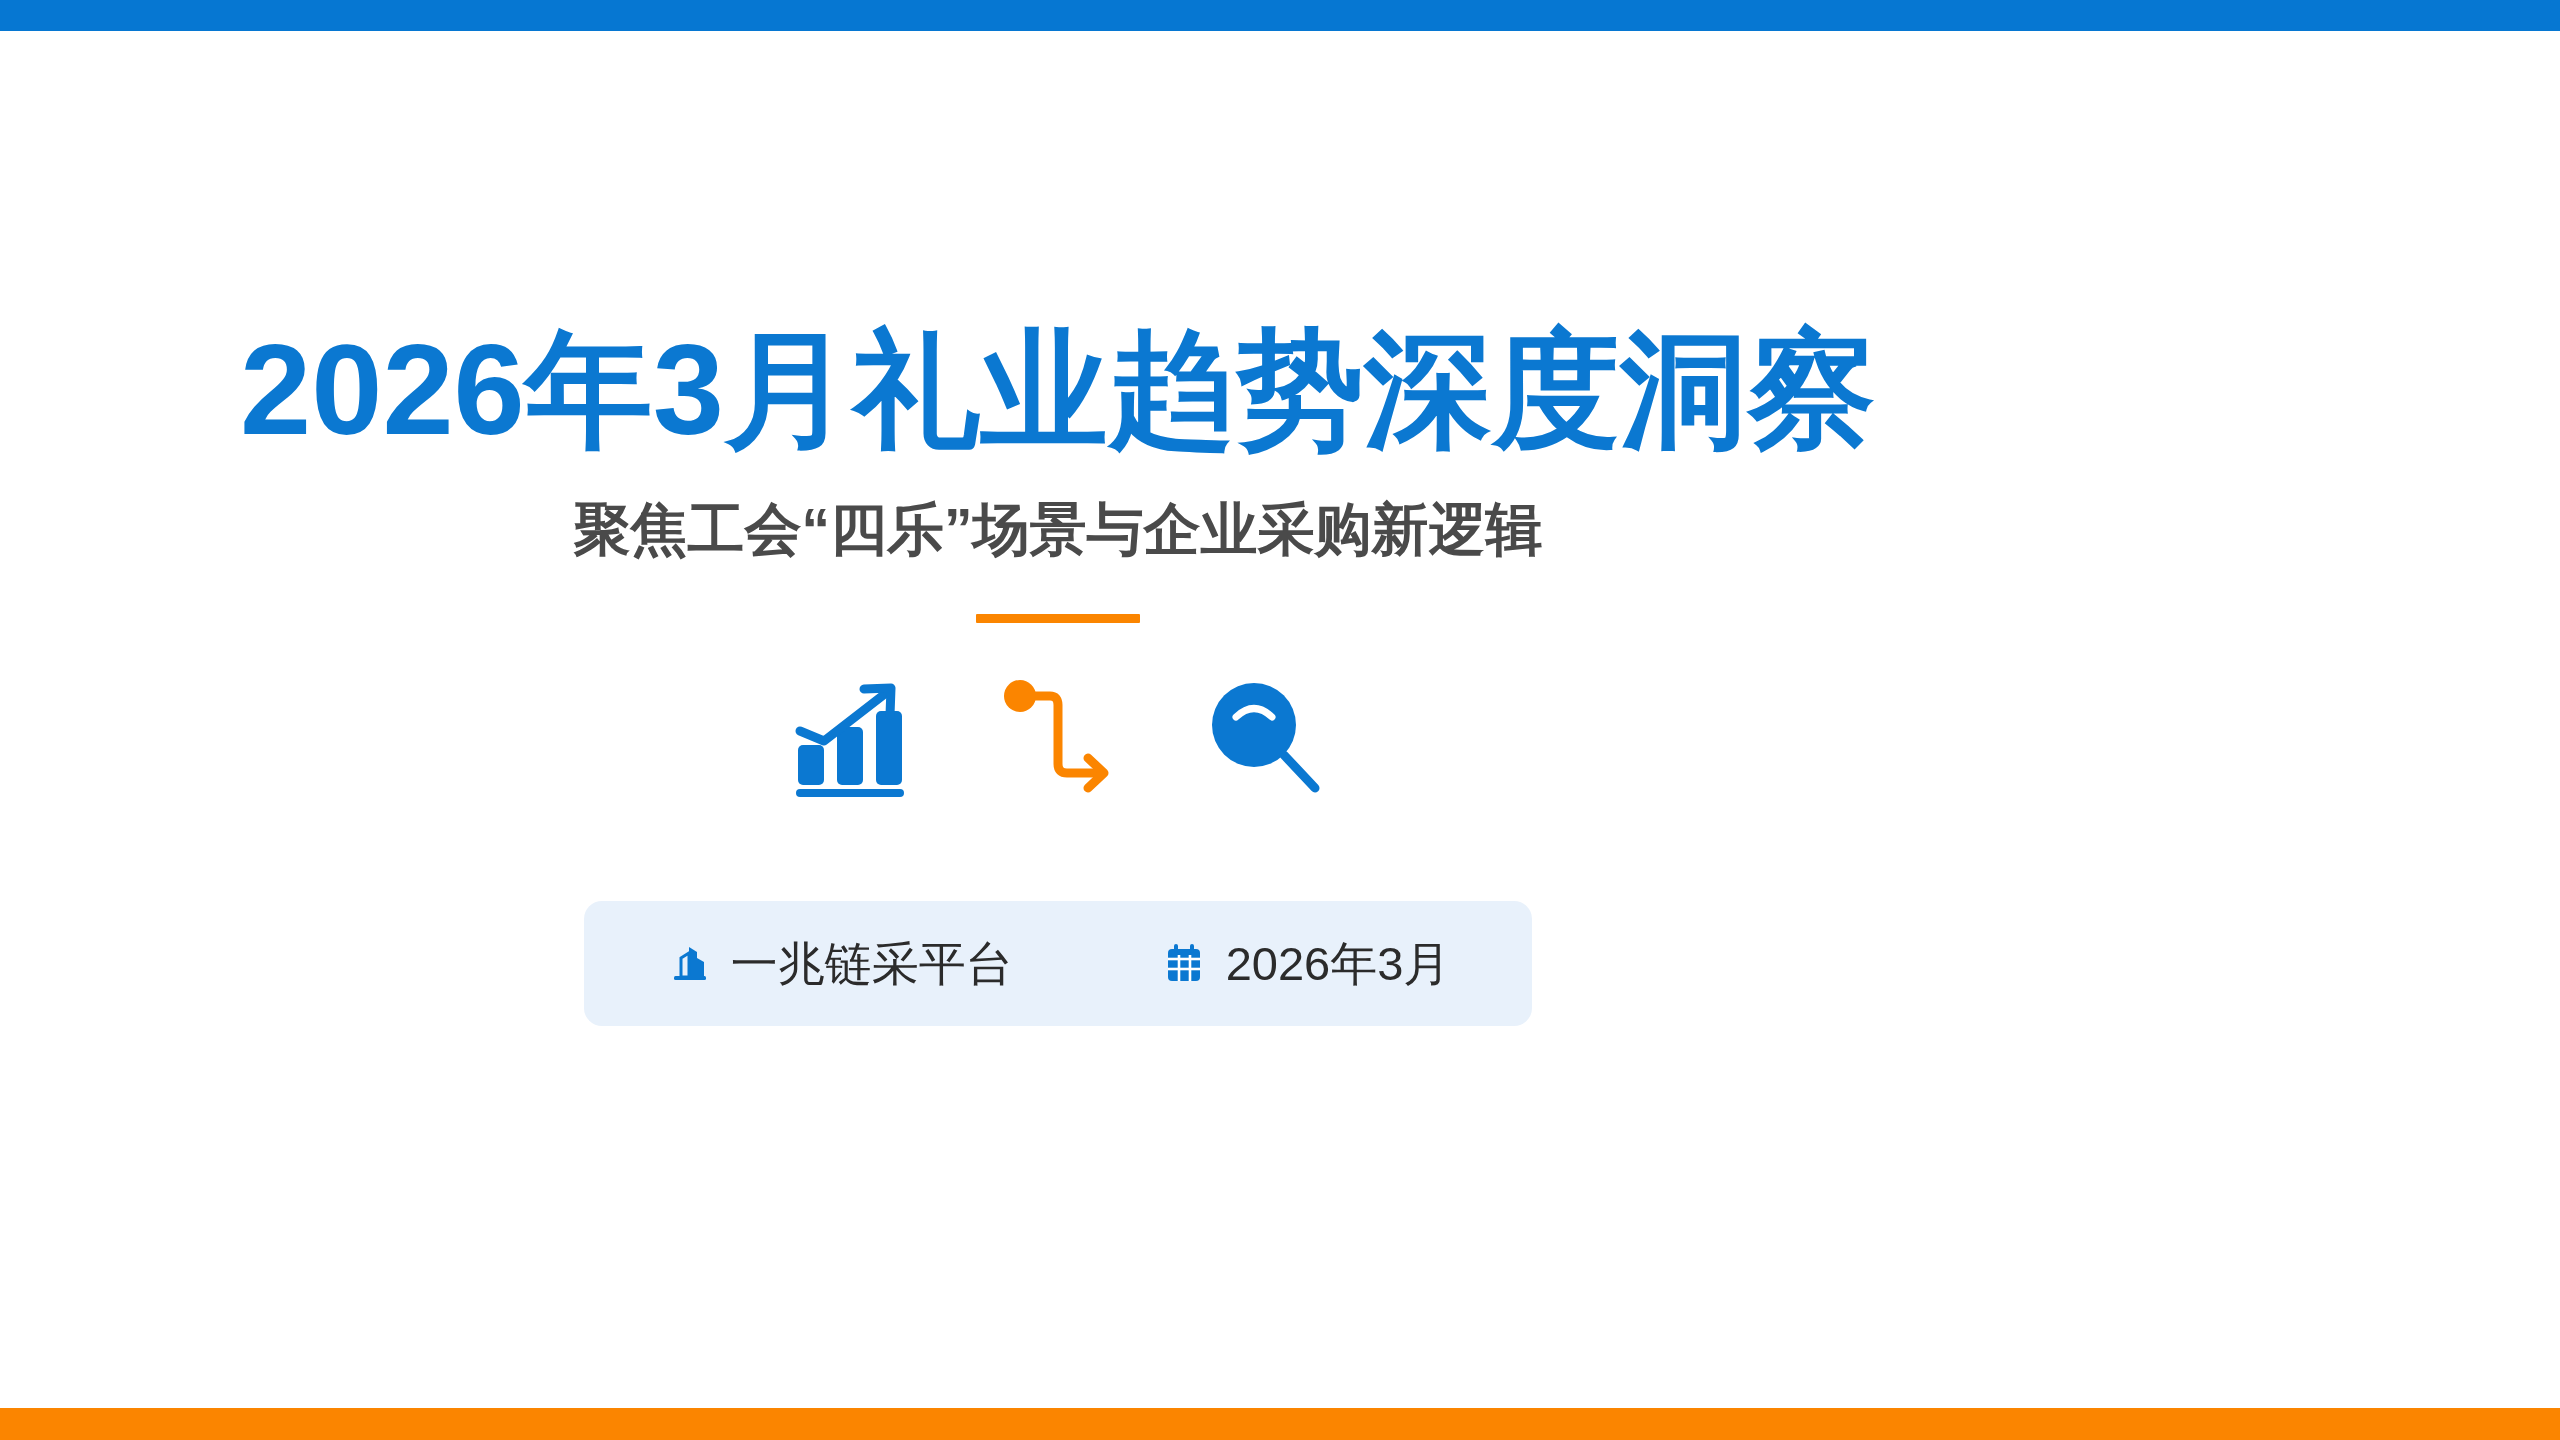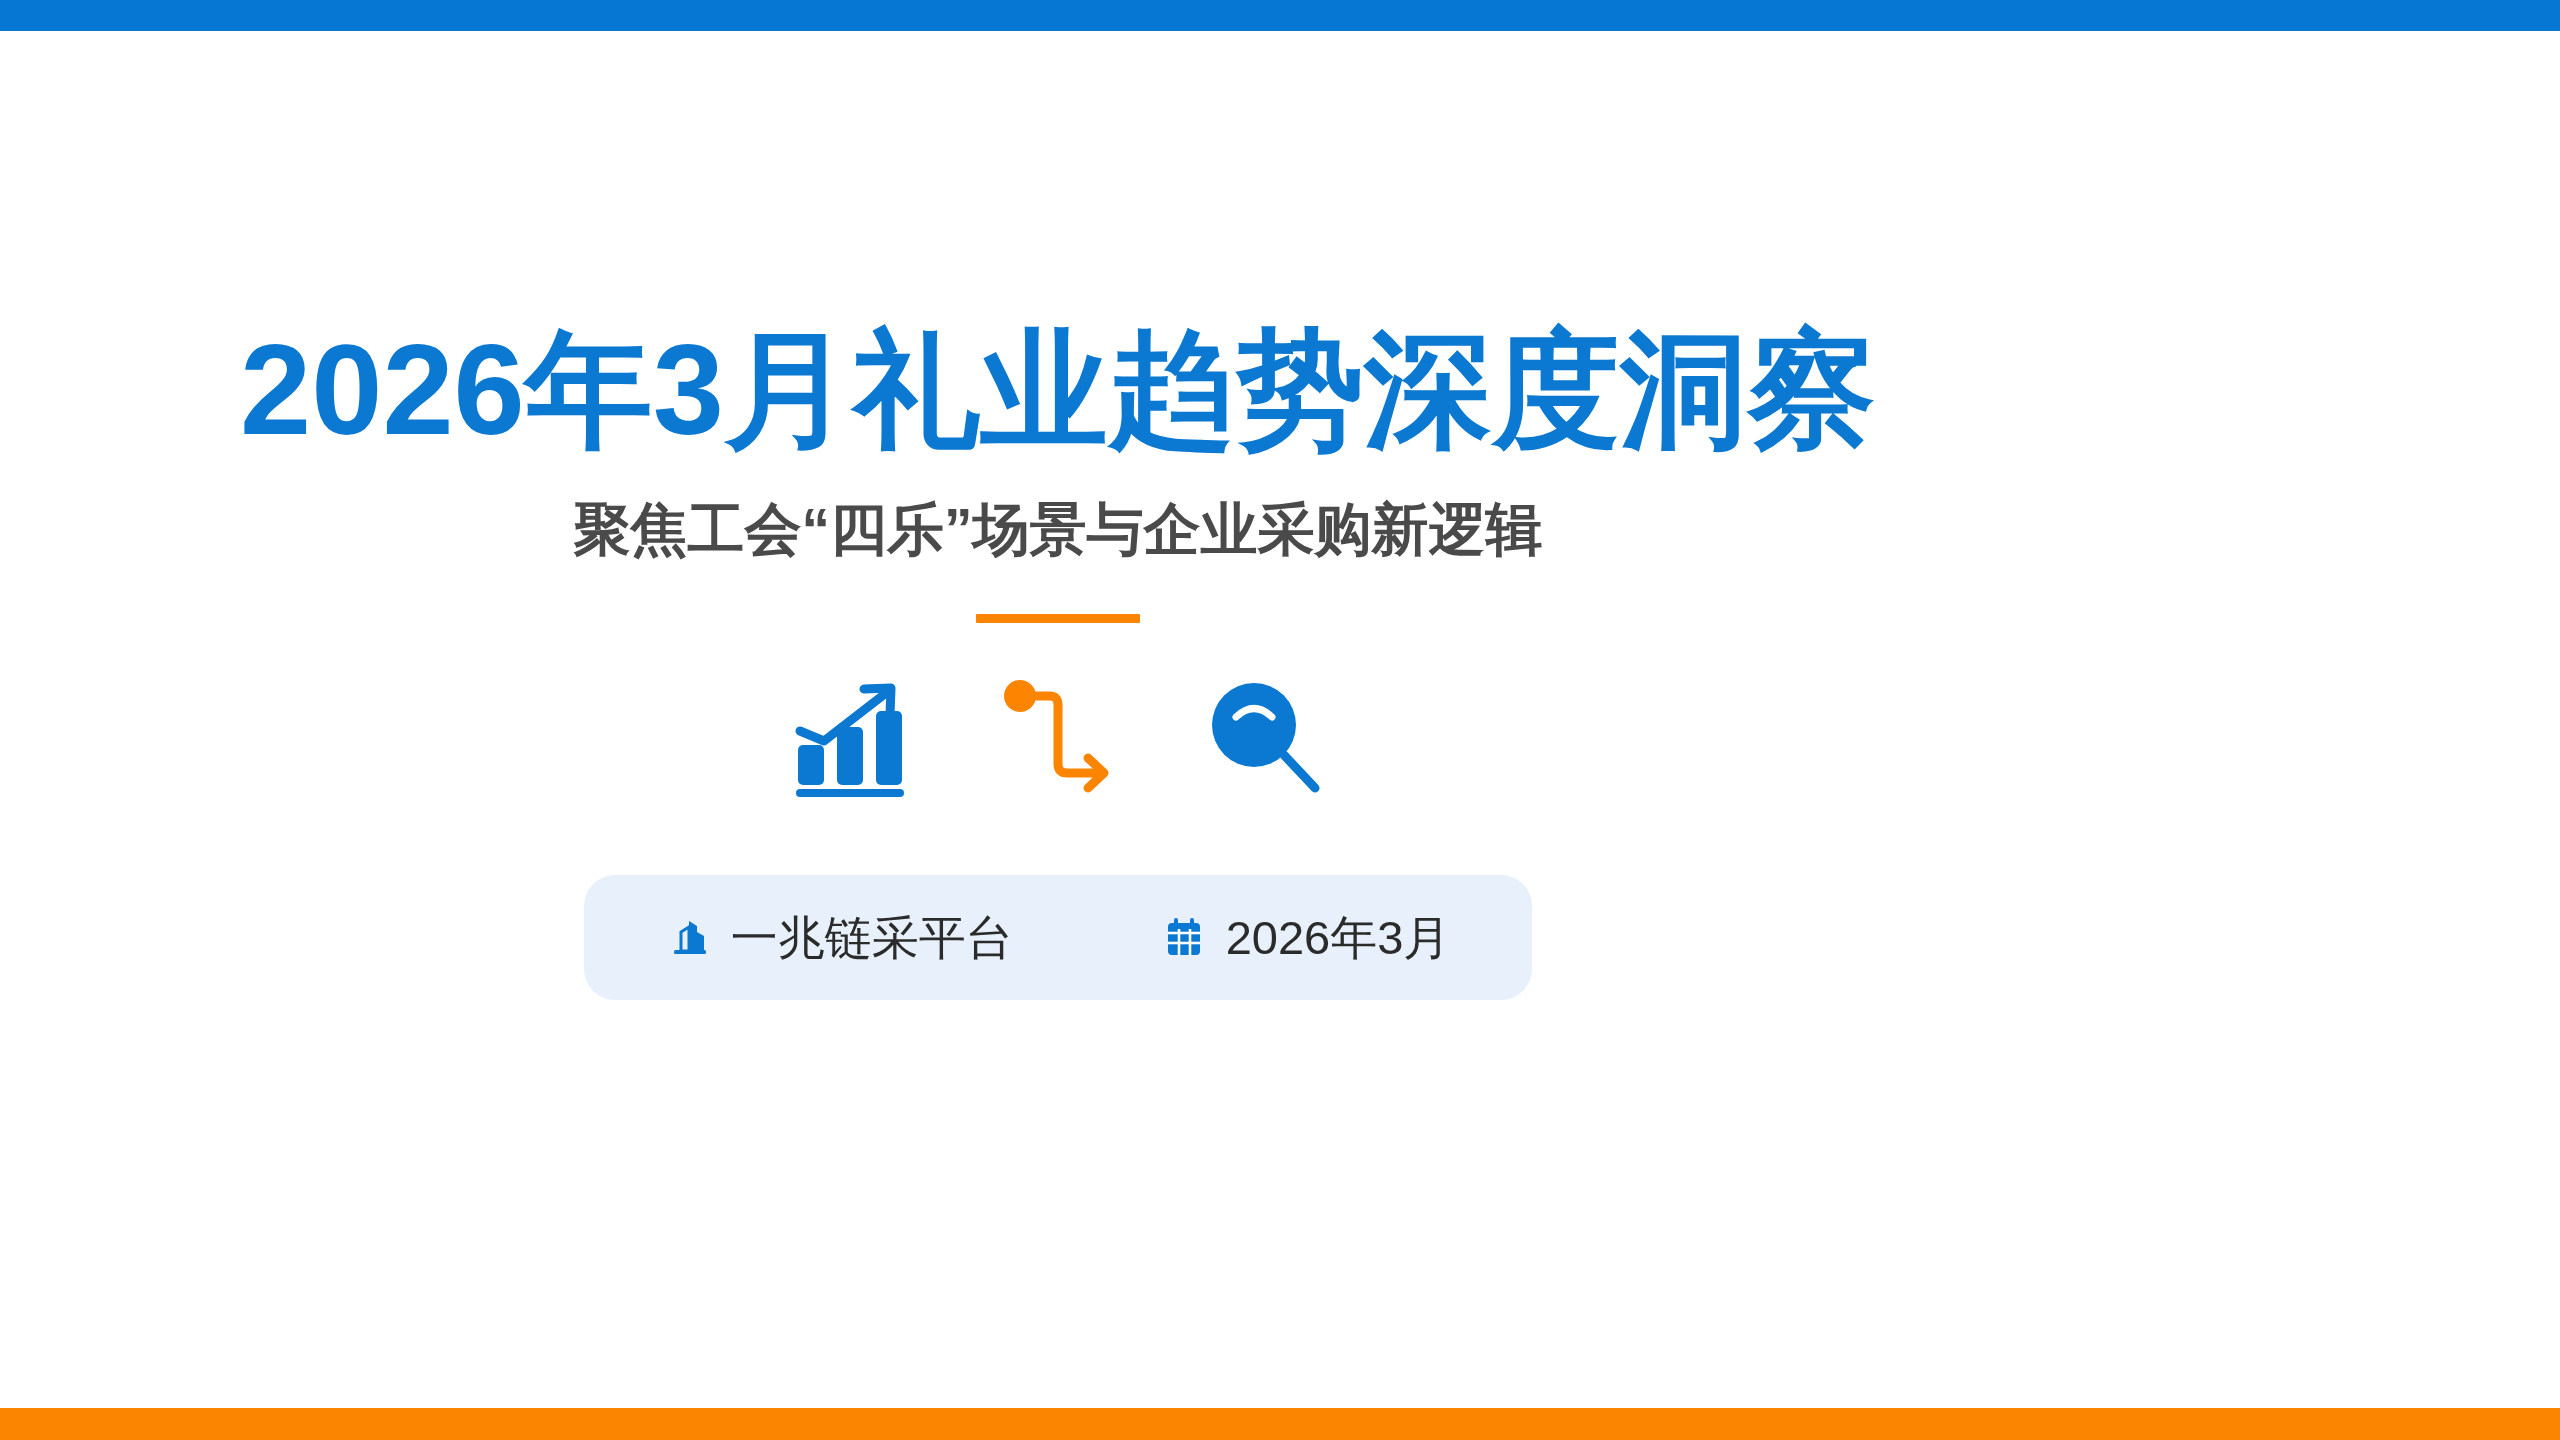--- a/index.html
+++ b/index.html
@@ -83,11 +83,11 @@
 
   
   .badge {
-    margin-top:72px;
+    margin-top:98px;
     width:948px;
     height:125px;
     background:#e8f1fb;
-    border-radius:31px;
+    border-radius:18px;
     display:flex;
     align-items:center;
     justify-content:center;

